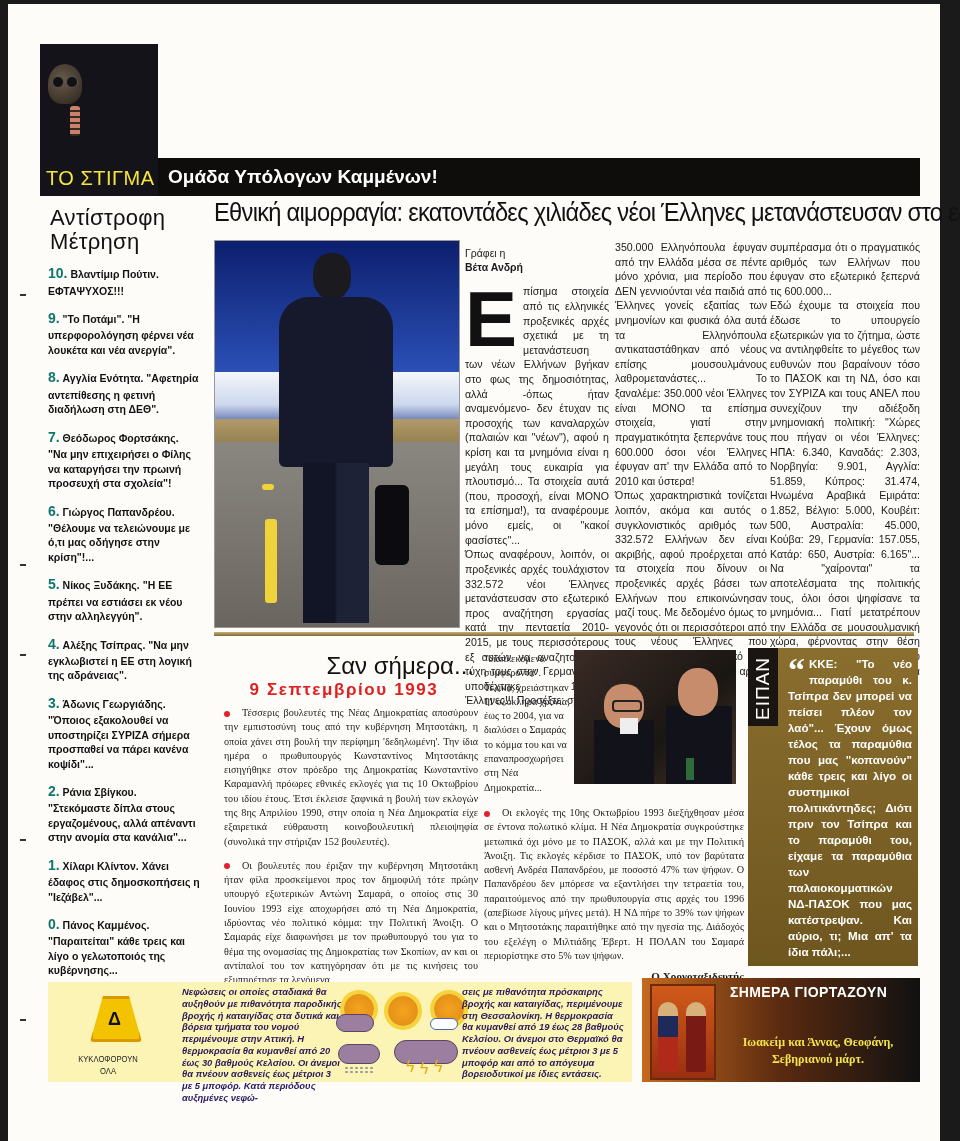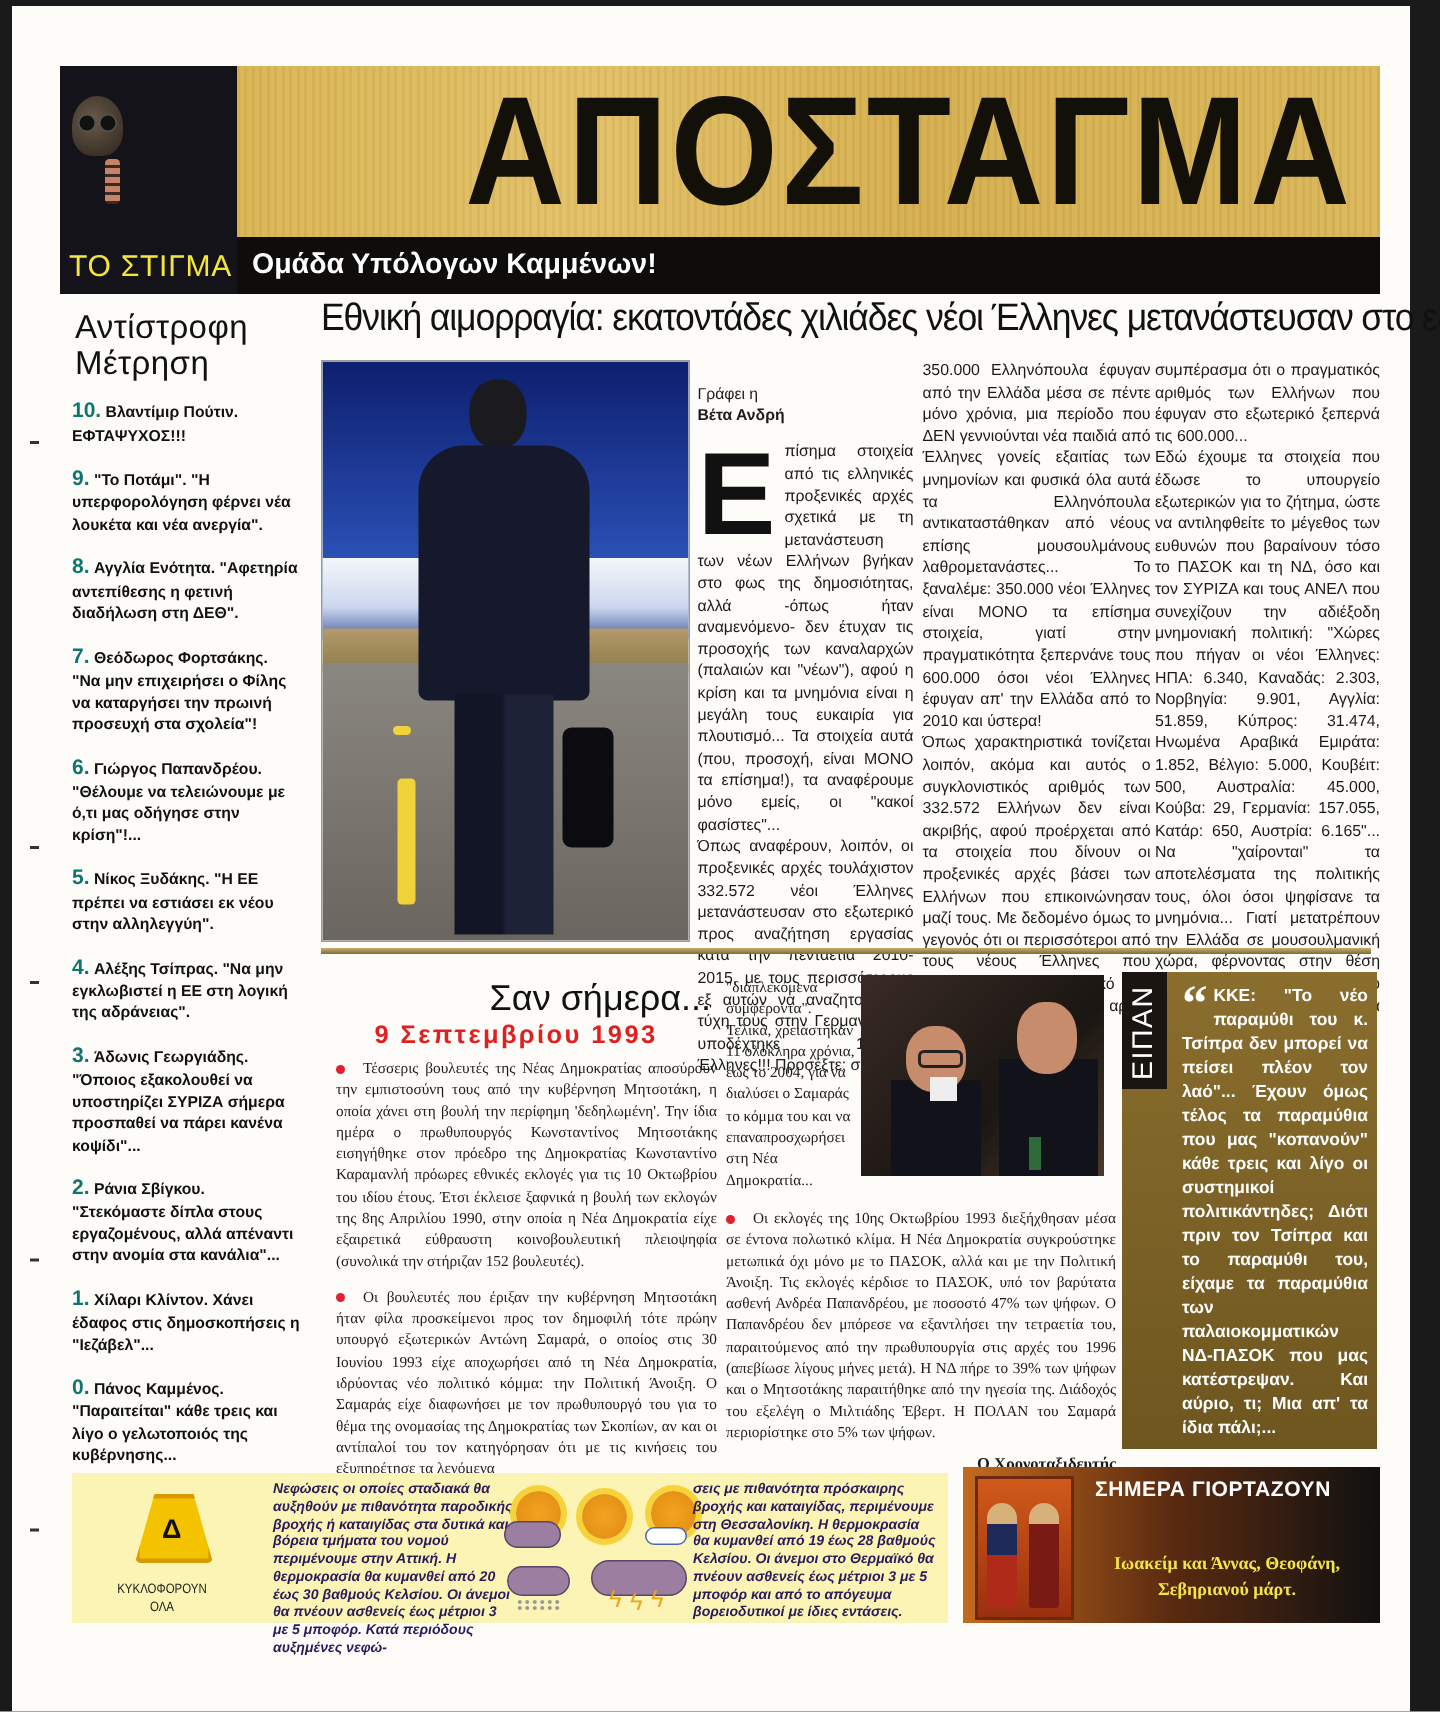--- a/index.html
+++ b/index.html
@@ -108,9 +108,6 @@
       </div>
       <div class="stigma-label">ΤΟ ΣΤΙΓΜΑ</div>
     </div>
-    <div class="gold">
-      <div class="mast-title">ΑΠΟΣΤΑΓΜΑ</div>
-    </div>
     <div class="subbar">
       <div class="subbar-text">Ομάδα Υπόλογων Καμμένων!</div>
     </div>

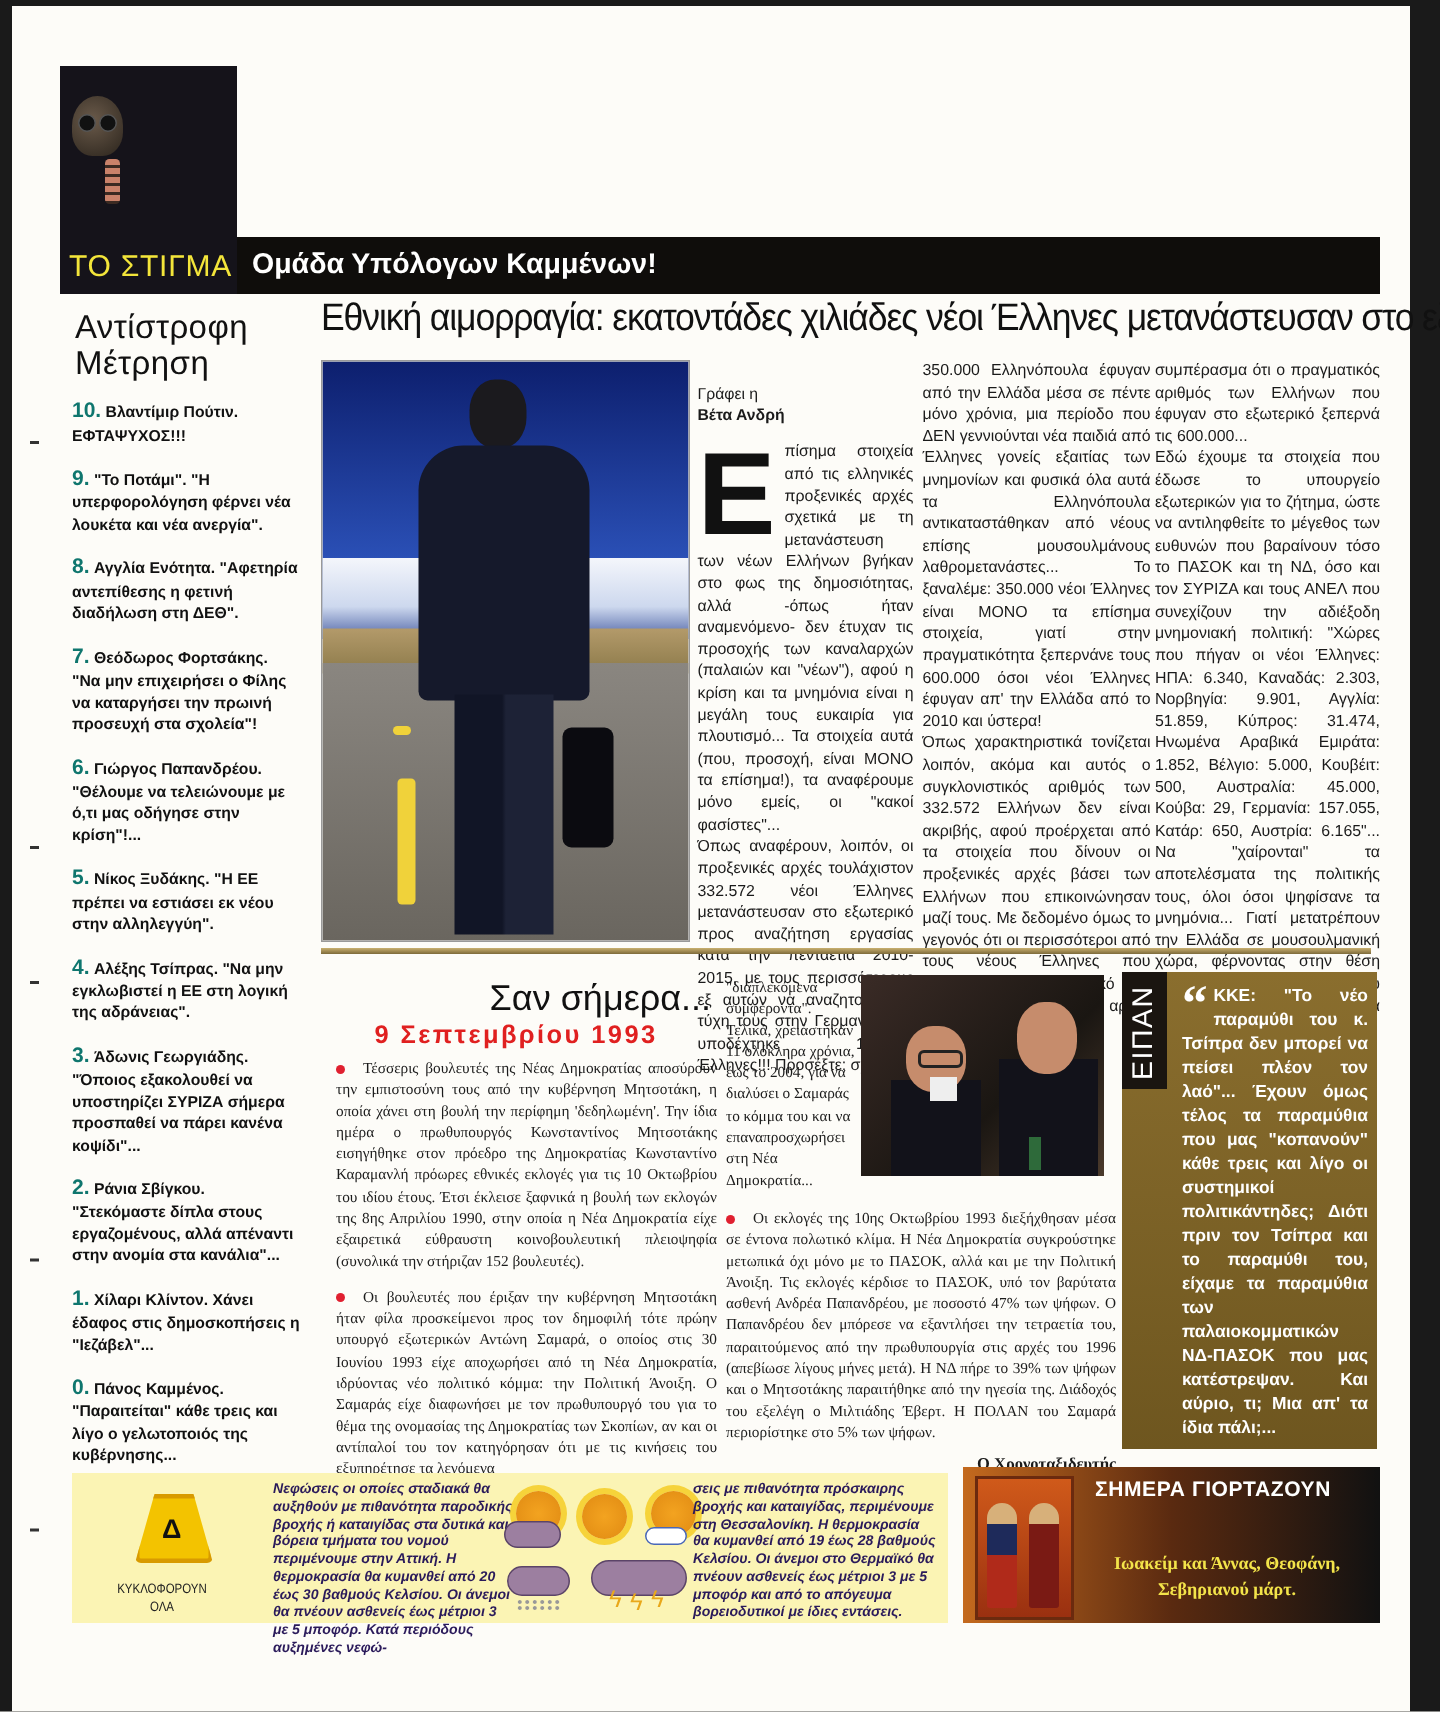--- a/index.html
+++ b/index.html
@@ -154,7 +154,7 @@
       </div>
   </div>
 
-  <div class="col" style="left:457px; top:252px; width:144px;">
+  <div class="col" style="left:457px; top:242px; width:144px;">
     <div class="byline">
       <span>Γράφει η</span><br>
       <b>Βέτα Ανδρή</b>

